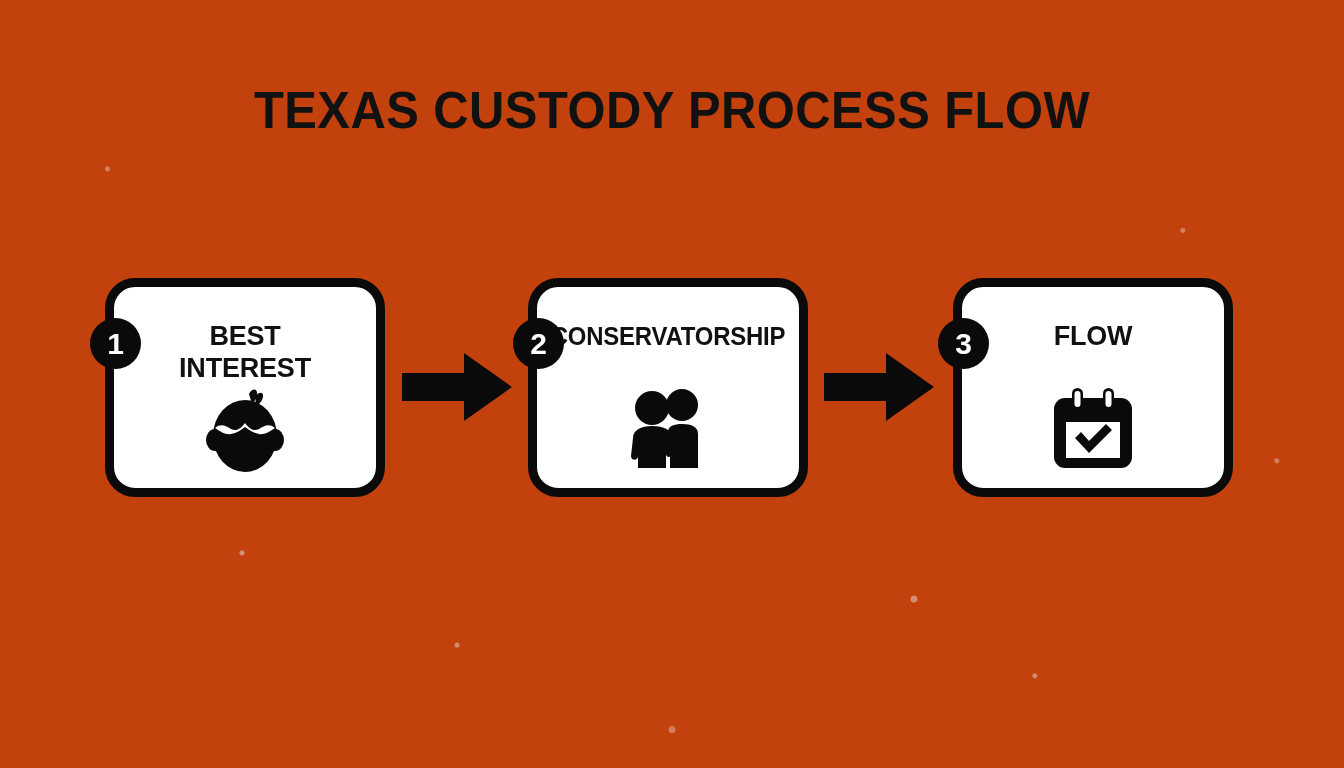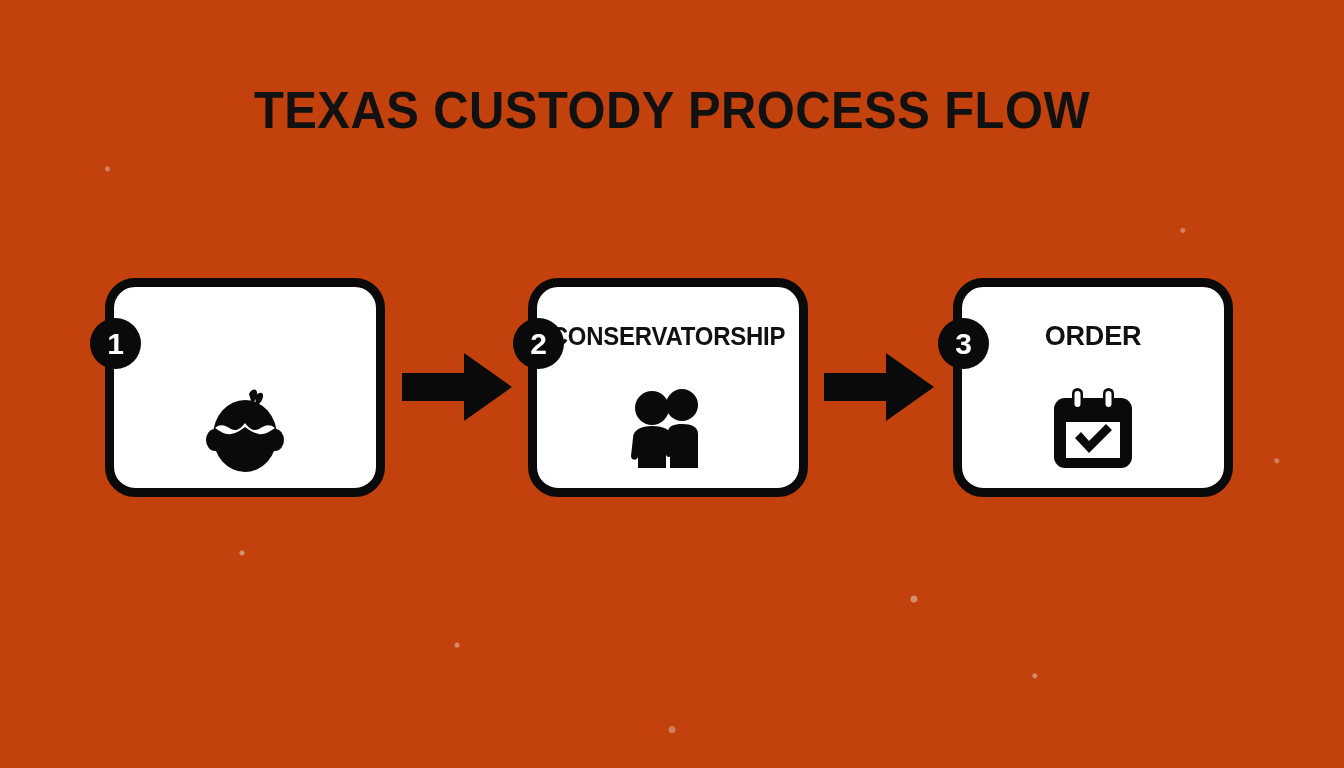--- a/index.html
+++ b/index.html
@@ -142,6 +142,7 @@
   <div class="card" id="card-1">
     <div class="badge">1</div>
     <div class="card-label">
+      <span class="line">BEST</span>
     </div>
     <div class="icon-wrap">
       <svg width="80" height="86" viewBox="0 0 80 86">

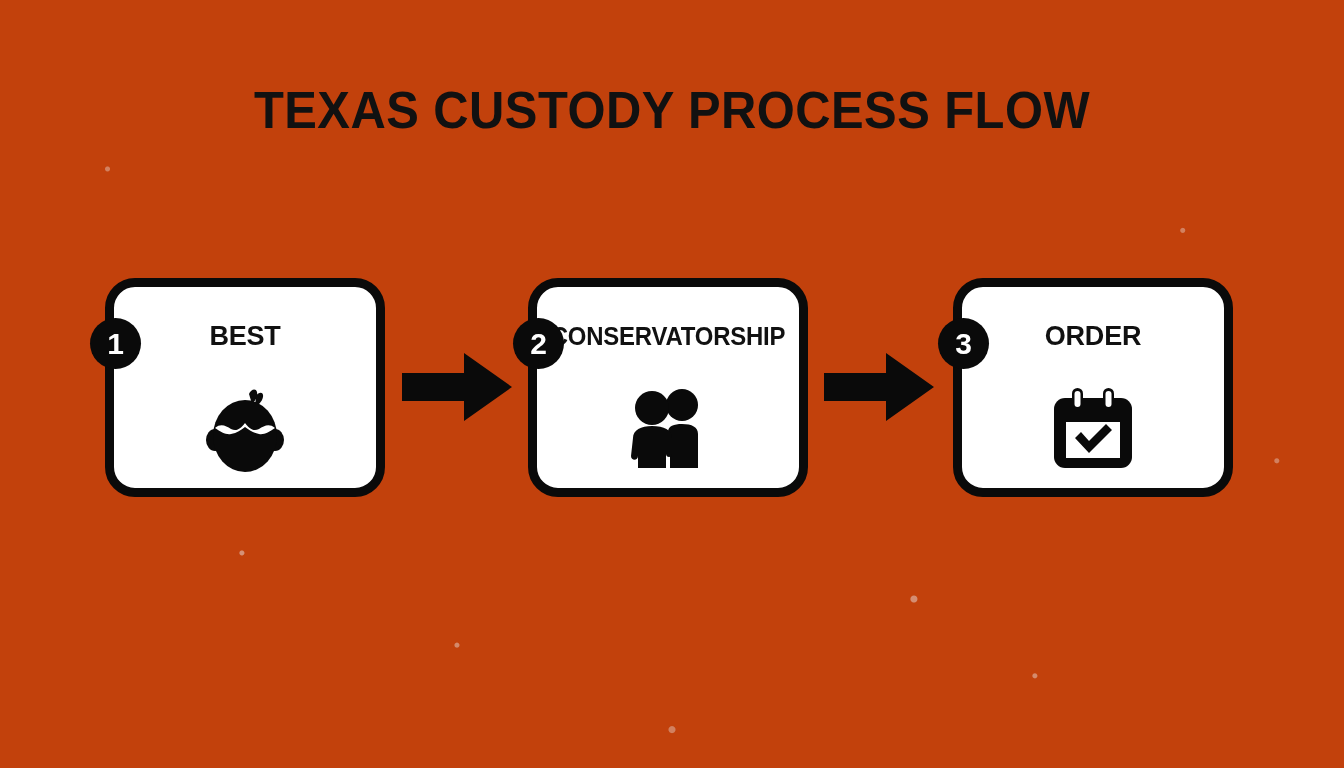--- a/index.html
+++ b/index.html
@@ -192,7 +192,7 @@
   <div class="card" id="card-3">
     <div class="badge">3</div>
     <div class="card-label">
-      <span class="line">ORDER</span>
+      <span class="line">FLOW</span>
     </div>
     <div class="icon-wrap">
       <svg width="86" height="82" viewBox="0 0 86 82">

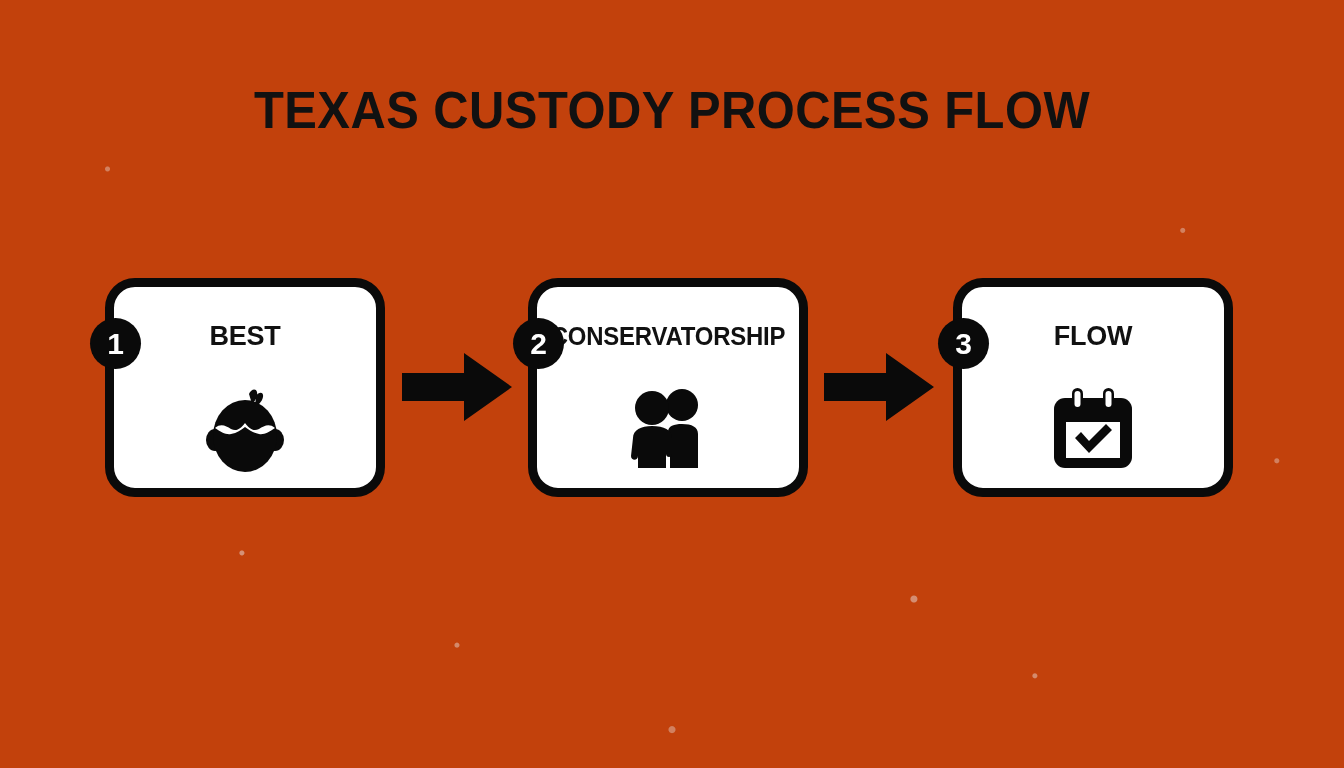--- a/index.html
+++ b/index.html
@@ -143,6 +143,7 @@
     <div class="badge">1</div>
     <div class="card-label">
       <span class="line">BEST</span>
+      <span class="line">INTEREST</span>
     </div>
     <div class="icon-wrap">
       <svg width="80" height="86" viewBox="0 0 80 86">

